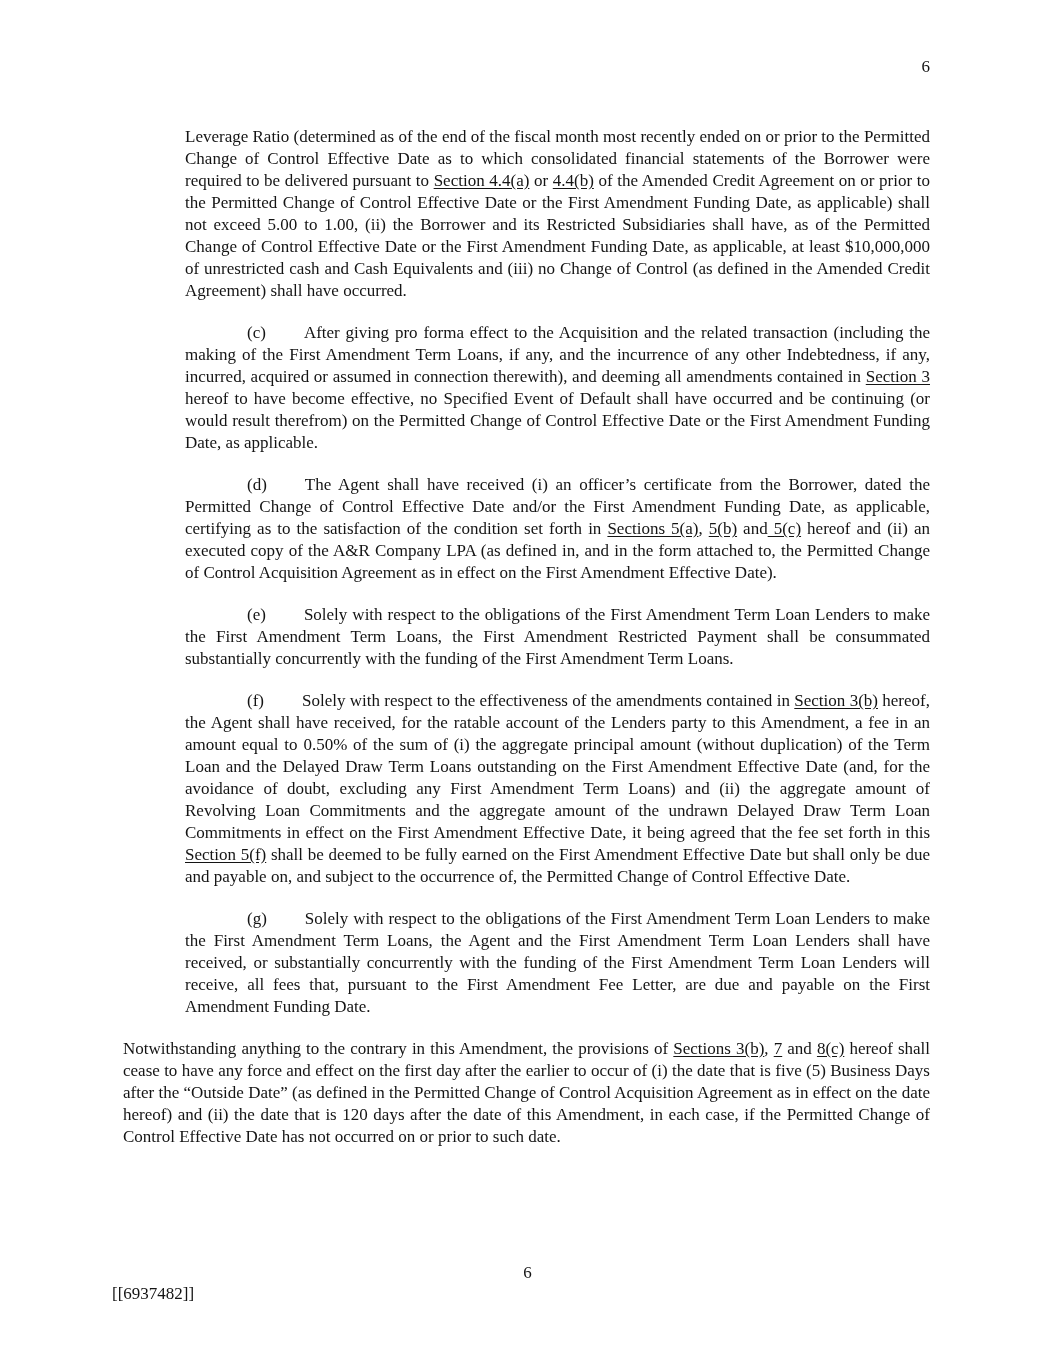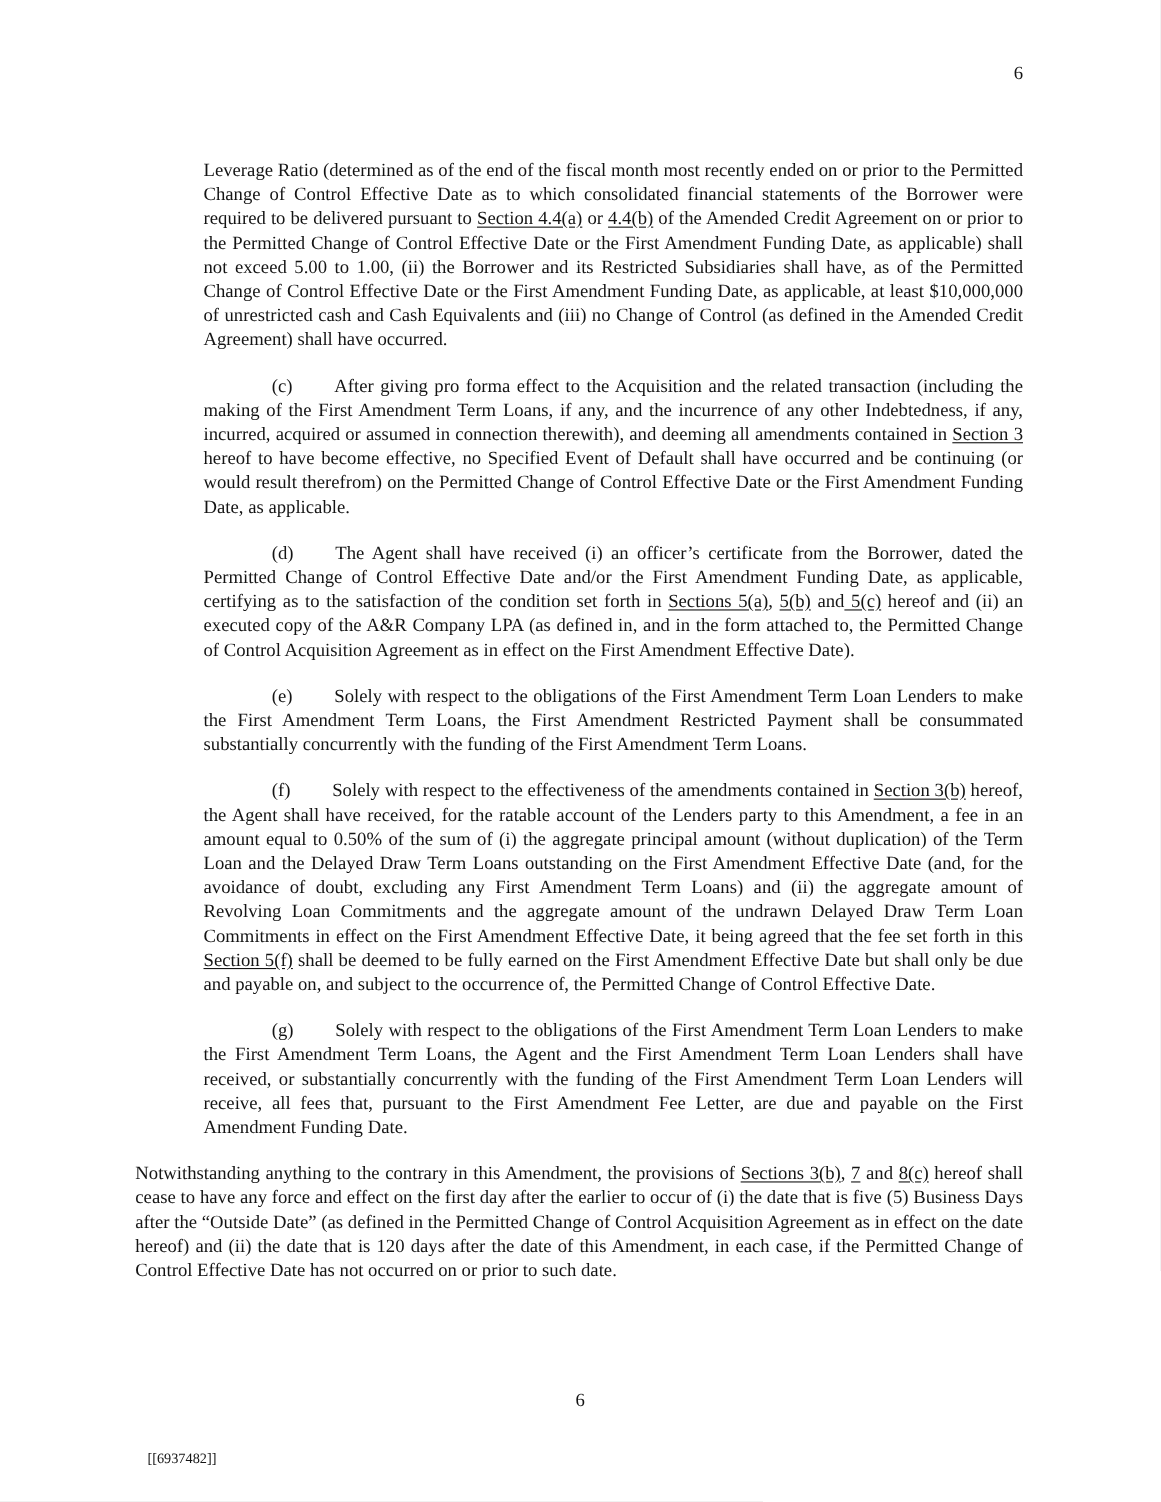--- a/index.html
+++ b/index.html
@@ -28,7 +28,7 @@
   }
   .content {
     position: absolute;
-    top: 144px;
+    top: 126px;
     left: 123px;
     width: 807px;
   }

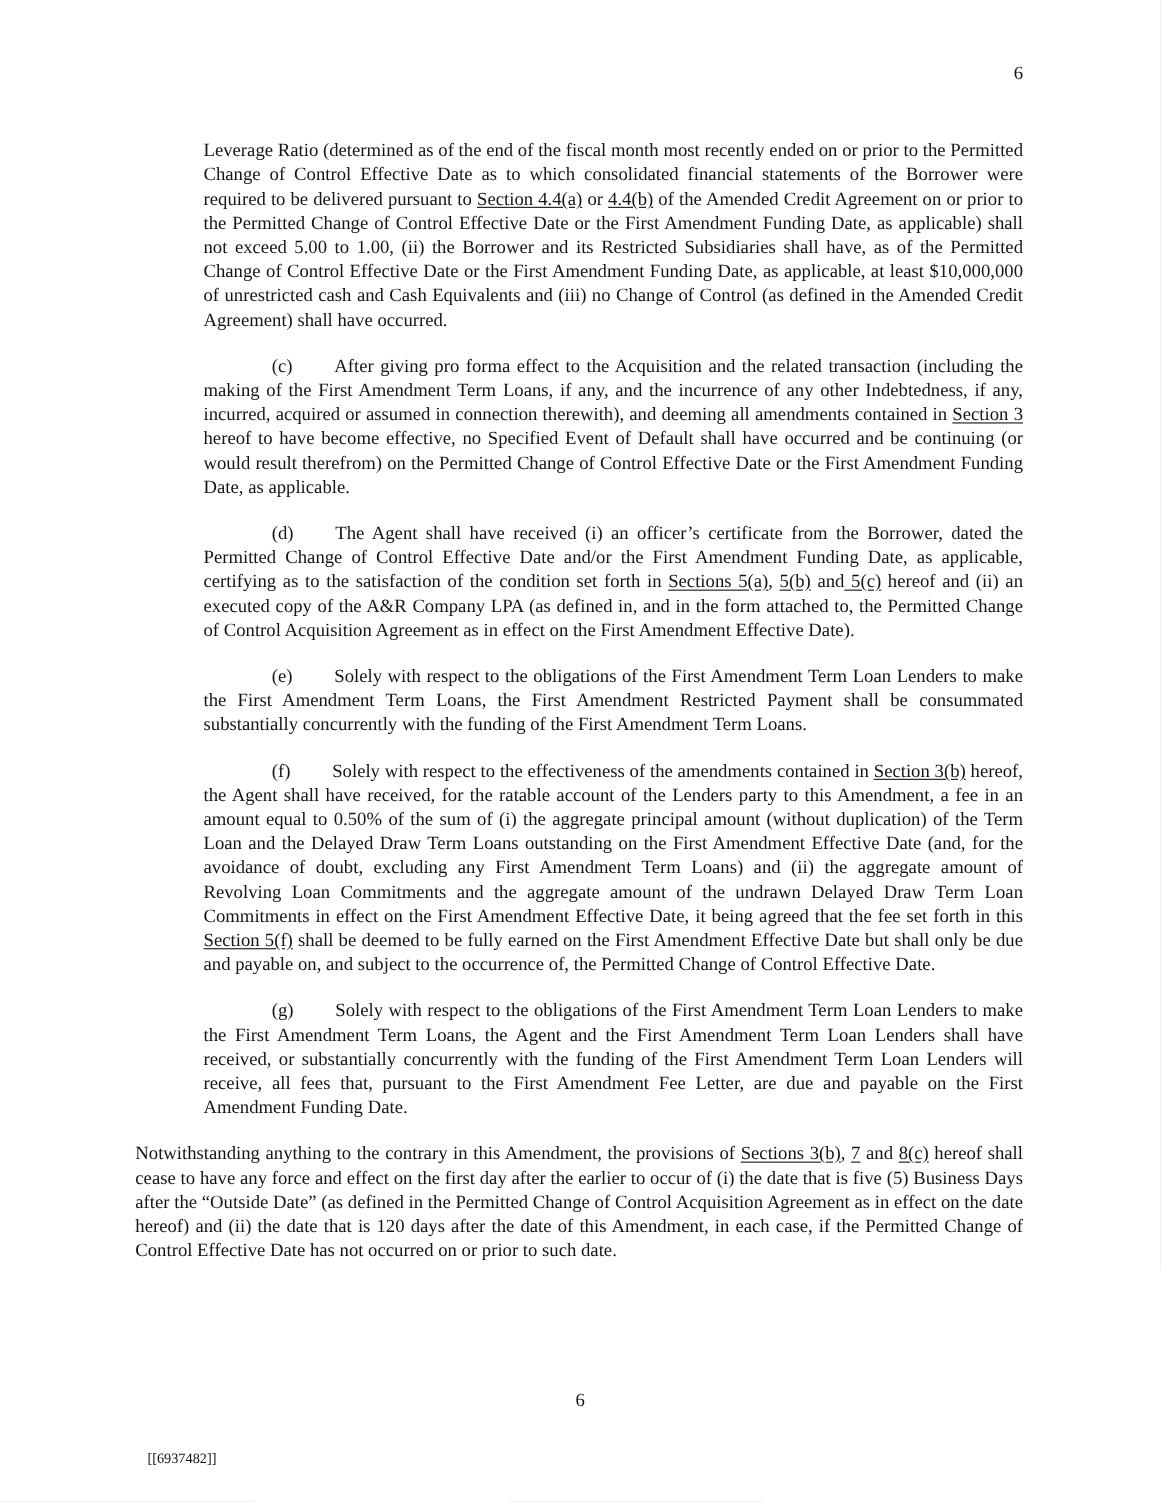--- a/index.html
+++ b/index.html
@@ -60,10 +60,9 @@
   .footer-docid {
     position: absolute;
     top: 1286px;
-    left: 134px;
-    font-size: 13px;
+    left: 112px;
+    font-size: 17px;
     line-height: 16px;
-    margin-top: 32px;
   }
 </style>
 </head>

